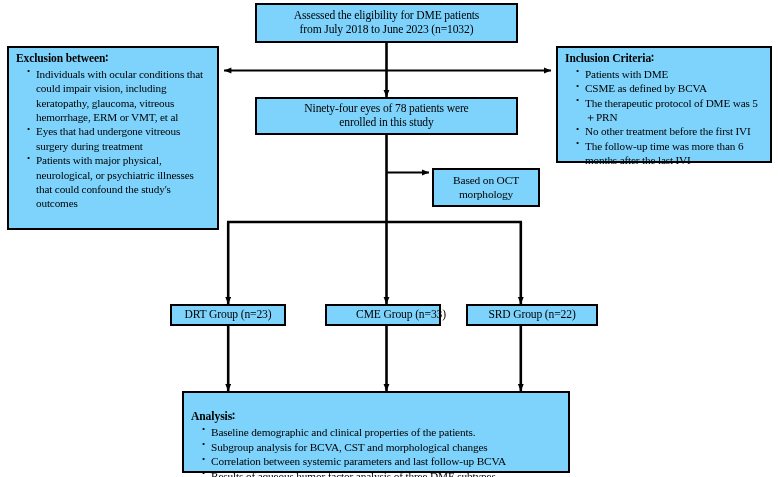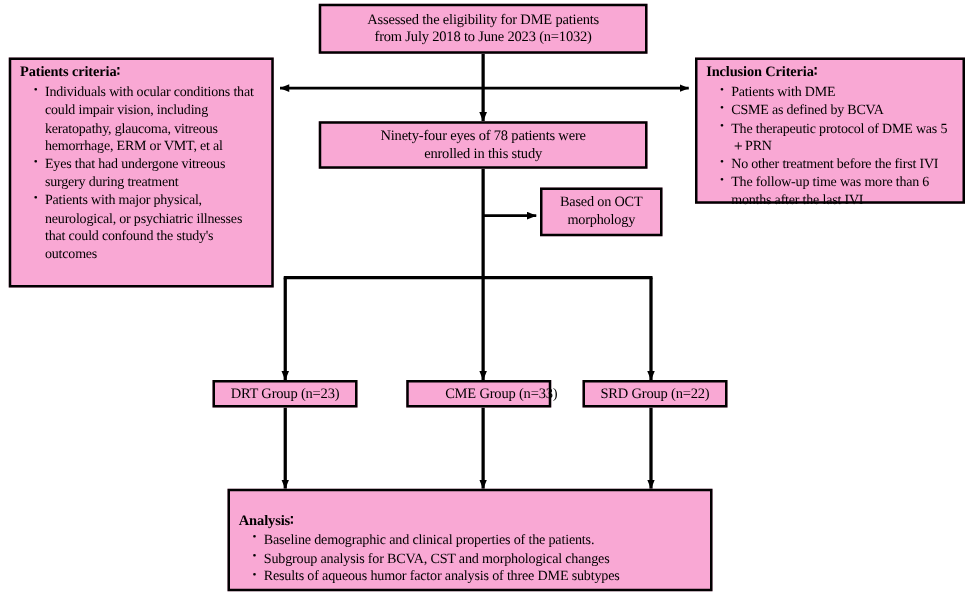--- a/index.html
+++ b/index.html
@@ -23,7 +23,7 @@
   .box {
     position: absolute;
     border: 2px solid #000;
-    background: #f9a8d4;
+    background: #7dd3fc;
     z-index: 5;
   }
   .box-center {

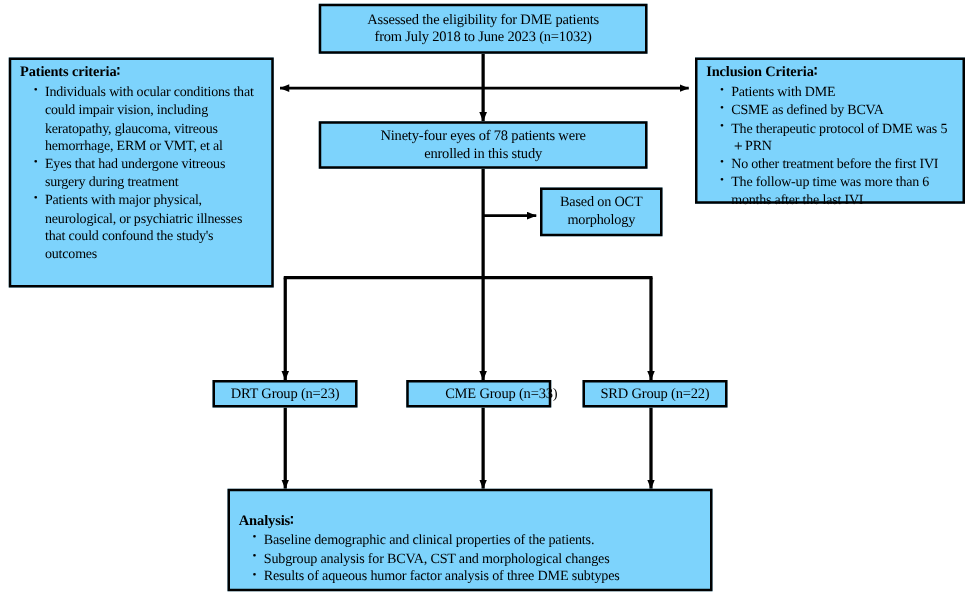--- a/index.html
+++ b/index.html
@@ -159,7 +159,7 @@
 </div>
 
 <div class="box box-list" id="box-exclusion">
-  <div class="ttl">Patients criteria∶</div>
+  <div class="ttl">Exclusion between∶</div>
   <ul class="crit">
     <li>Individuals with ocular conditions that could impair vision, including keratopathy, glaucoma, vitreous hemorrhage, ERM or VMT, et al</li>
     <li>Eyes that had undergone vitreous surgery during treatment</li>

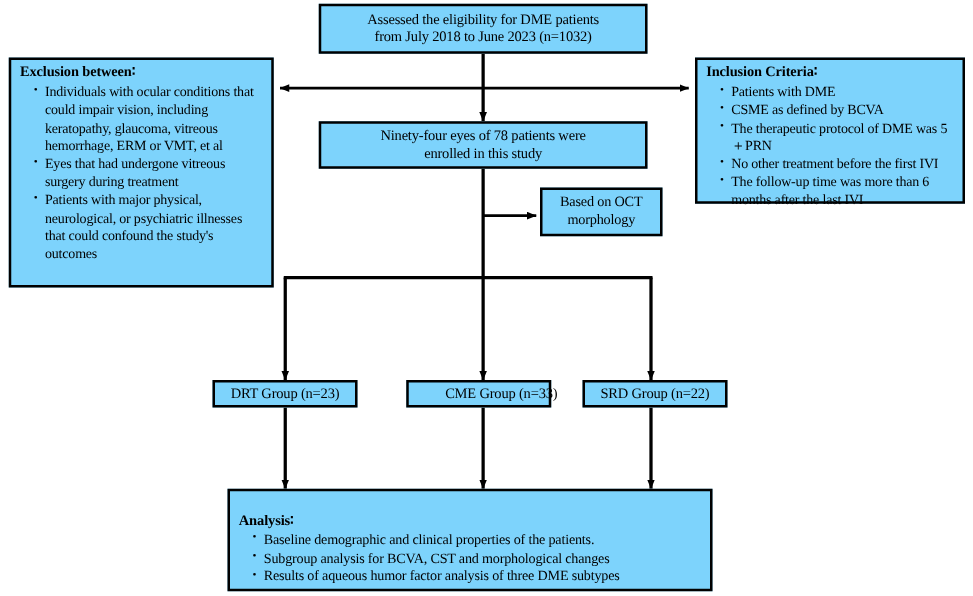--- a/index.html
+++ b/index.html
@@ -87,7 +87,7 @@
   }
   
   #box-oct {
-    left: 432px; top: 150px; width: 98px; height: 39px;
+    left: 432px; top: 168px; width: 108px; height: 39px;
     font-size: 11.4px;
     letter-spacing: -0.15px;
   }

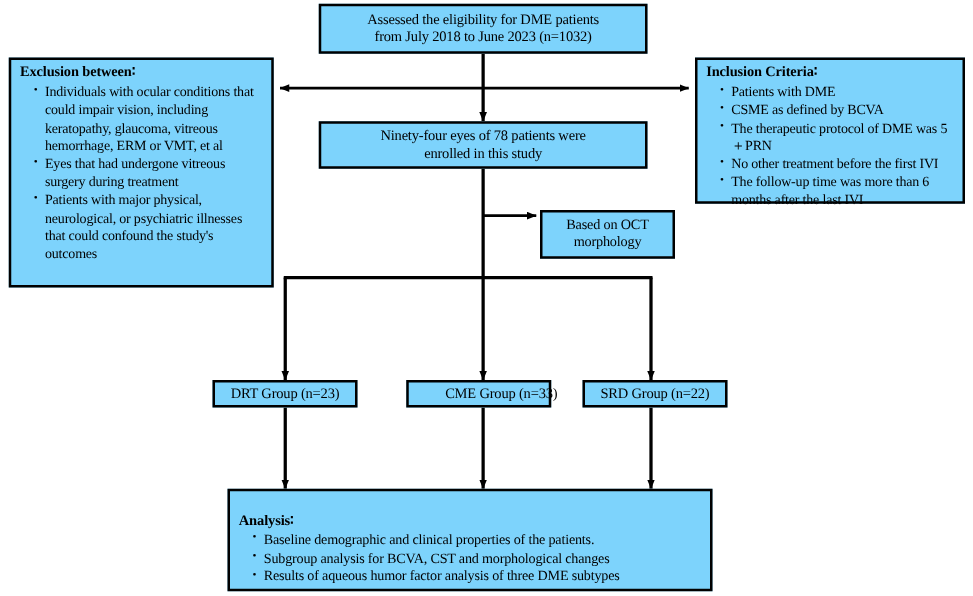--- a/index.html
+++ b/index.html
@@ -100,7 +100,7 @@
   }
   #box-drt { left: 170px; top: 304px; width: 116px; }
   #box-cme { left: 325px; top: 304px; width: 116px; padding-left: 36px; }
-  #box-srd { left: 466px; top: 304px; width: 116px; text-align: center; }
+  #box-srd { left: 466px; top: 304px; width: 132px; text-align: center; }
   
   #box-analysis {
     left: 182px; top: 391px; width: 388px; height: 82px;

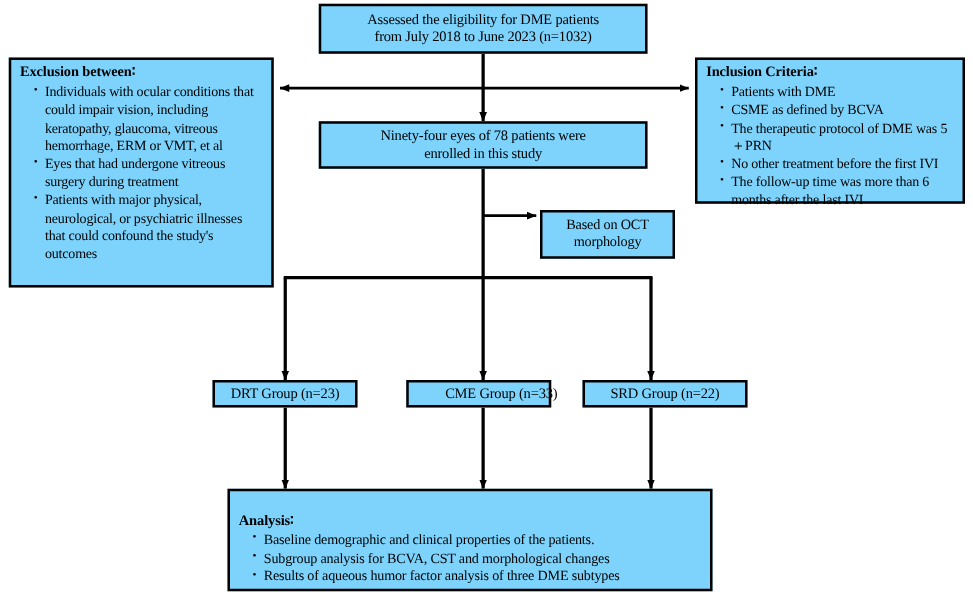--- a/index.html
+++ b/index.html
@@ -203,6 +203,7 @@
   <ul class="crit">
     <li>Baseline demographic and clinical properties of the patients.</li>
     <li>Subgroup analysis for BCVA, CST and morphological changes</li>
+    <li>Correlation between systemic parameters and last follow-up BCVA</li>
     <li>Results of aqueous humor factor analysis of three DME subtypes</li>
   </ul>
 </div>

